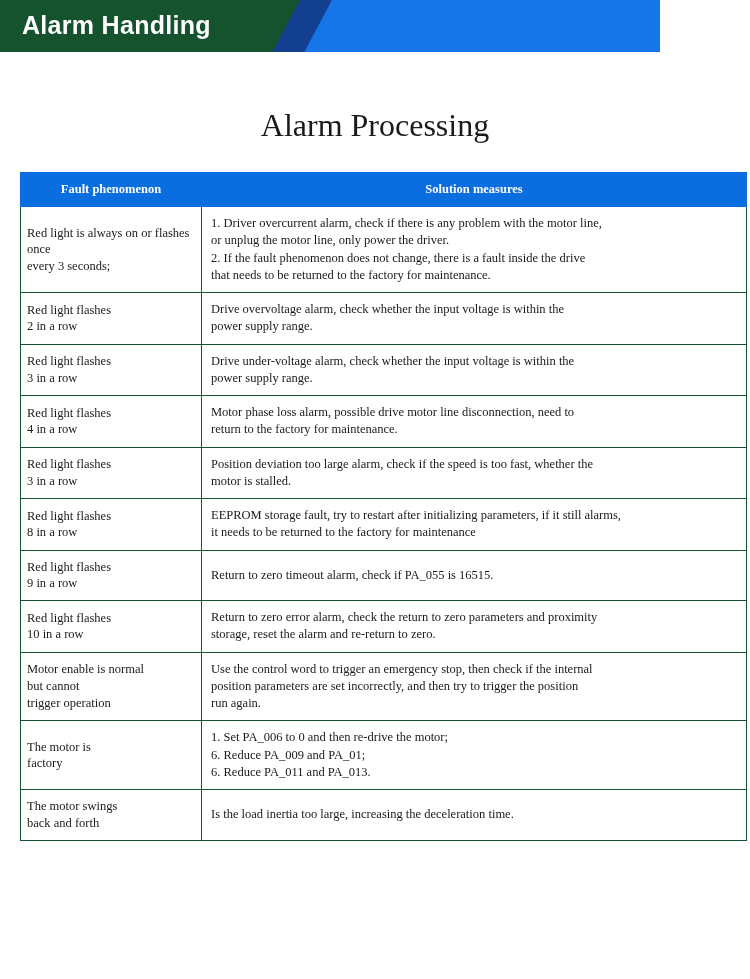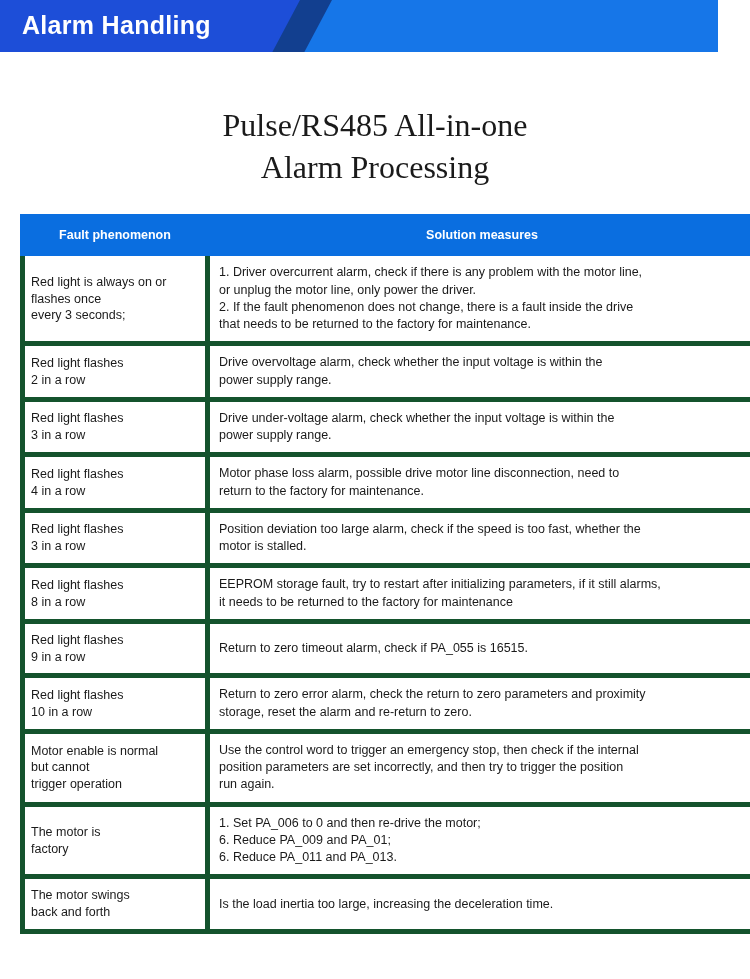--- a/index.html
+++ b/index.html
@@ -18,9 +18,9 @@
   
   .header {
     position: relative;
-    width: 718px;
+    width: 660px;
     height: 52px;
-    background: #1d4ed8;
+    background: #14532d;
     overflow: hidden;
   }
   .header .dark-wedge {

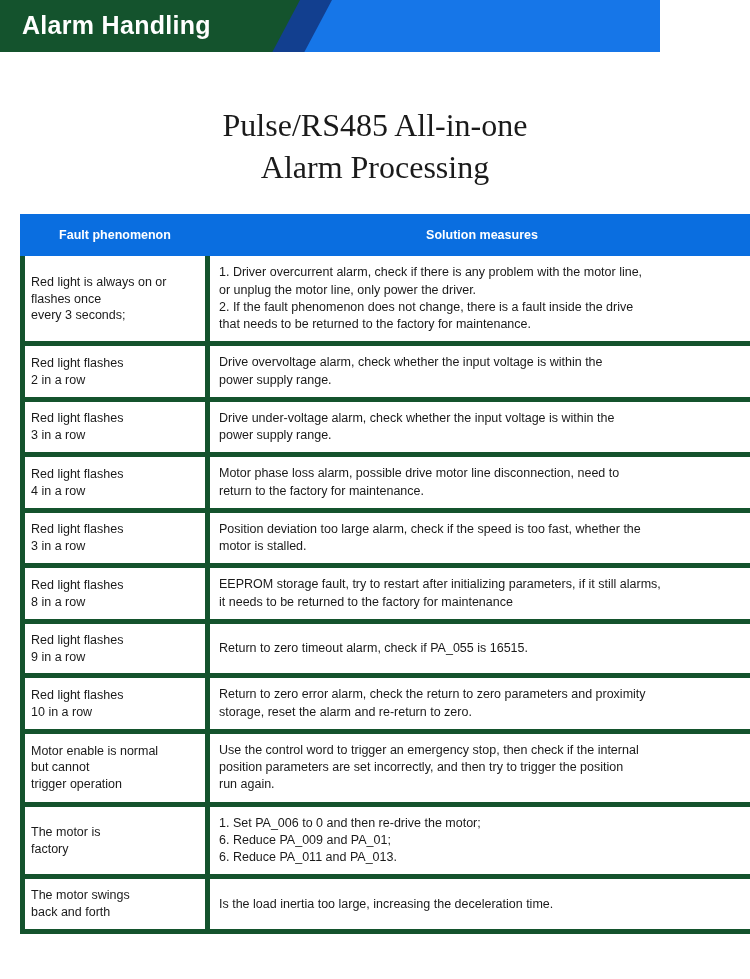--- a/index.html
+++ b/index.html
@@ -121,7 +121,6 @@
 </div>
 
 <div class="doc-title">
-  <span class="line">Pulse/RS485 All-in-one</span>
   <span class="line">Alarm Processing</span>
 </div>
 

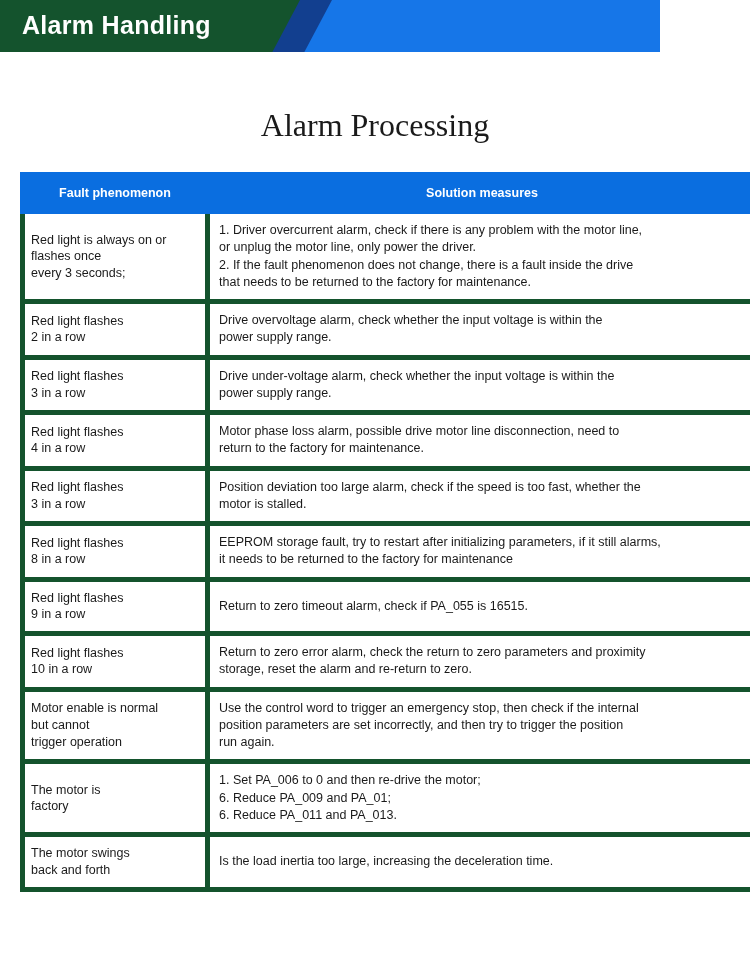--- a/index.html
+++ b/index.html
@@ -80,8 +80,9 @@
   }
   table.alarm-table th,
   table.alarm-table td {
-    border: 5px solid #14532d;
+    border: 1px solid #14532d;
     vertical-align: middle;
+    font-family: Liberation Serif, serif;
   }
   table.alarm-table thead th {
     background: #0a6ee0;

